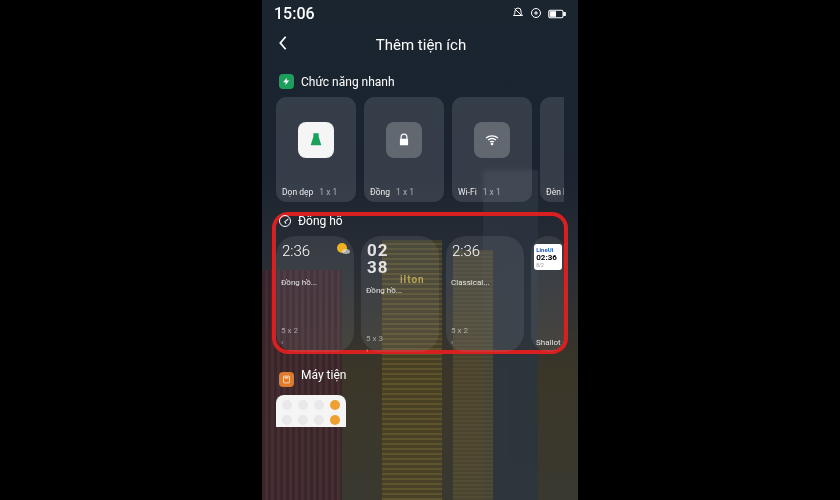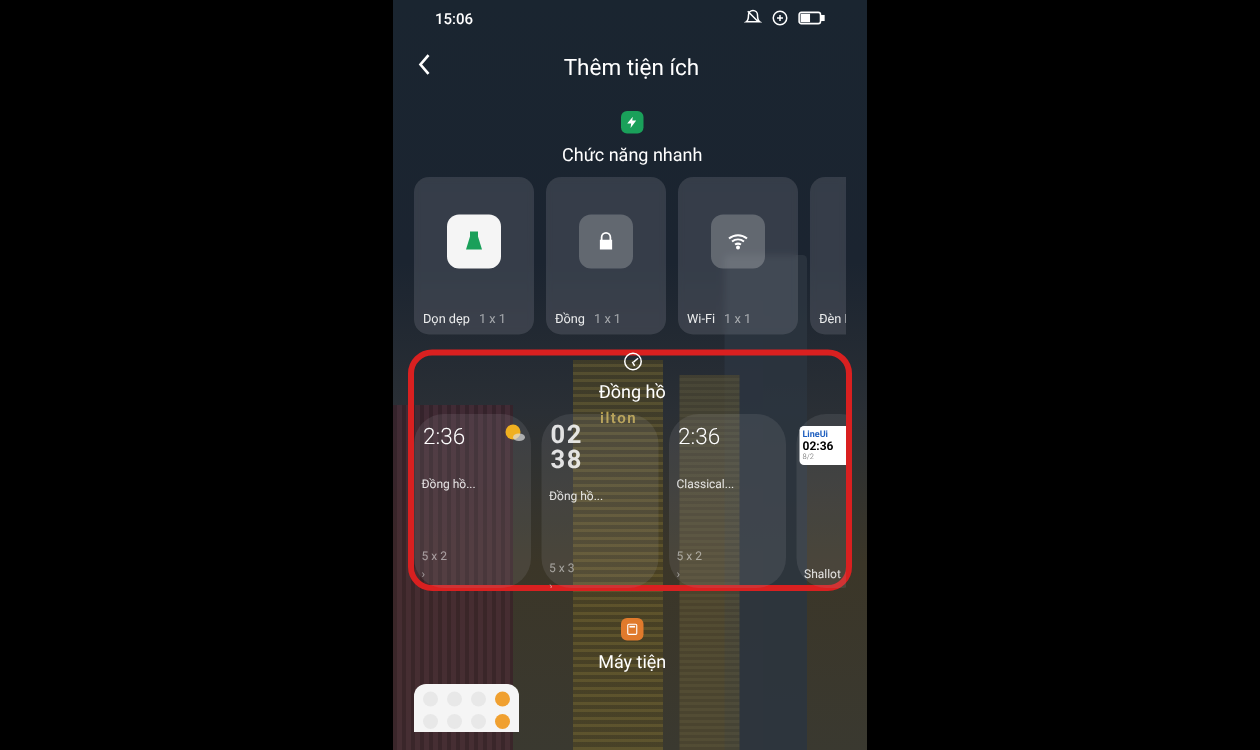--- a/index.html
+++ b/index.html
@@ -63,9 +63,9 @@
     position: relative;
     height: 22px;
     display: flex; align-items: center;
-    padding: 0 28px;
+    padding: 0 12px;
     padding-top: 4px;
-    font-size: 10px;
+    font-size: 16px;
     font-weight: 500;
     z-index: 10;
     justify-content: space-between;

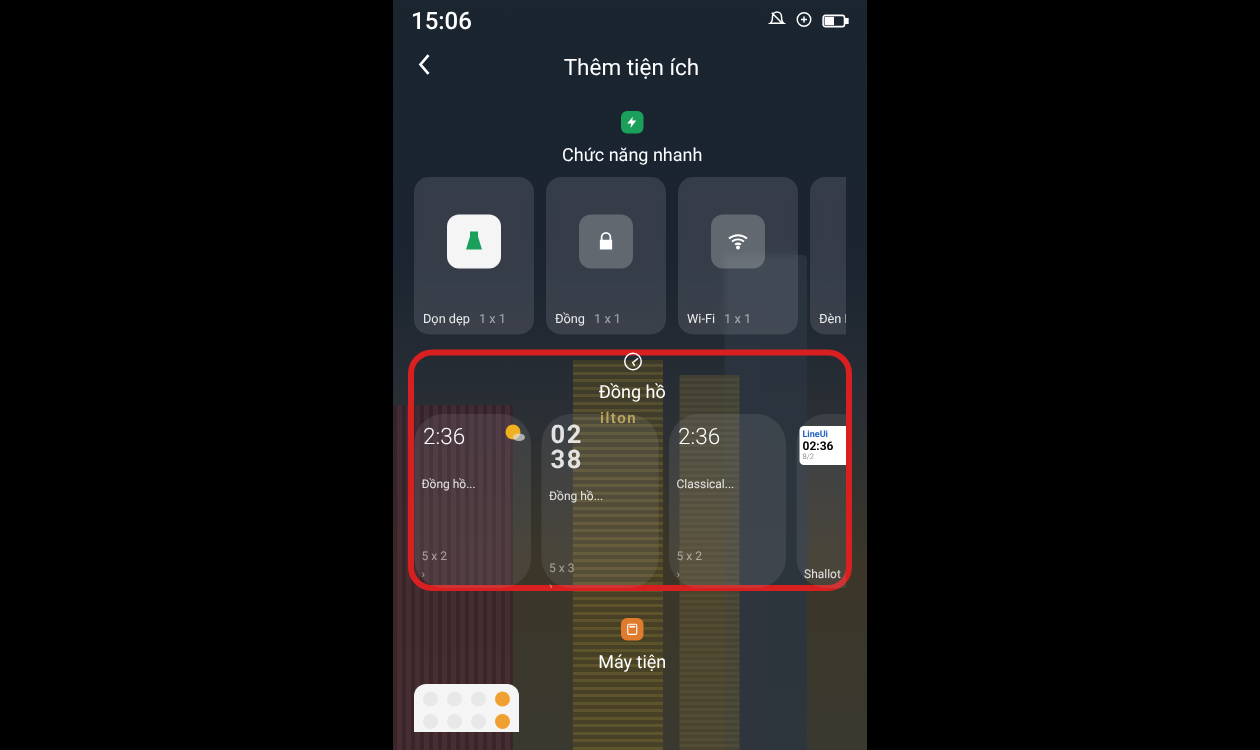--- a/index.html
+++ b/index.html
@@ -96,7 +96,6 @@
     font-size:12px;
     margin: 6px 0 8px 0;
     padding-left:3px;
-    flex-direction:column;
   }
   .sec-icon {
     width:15px; height:15px;

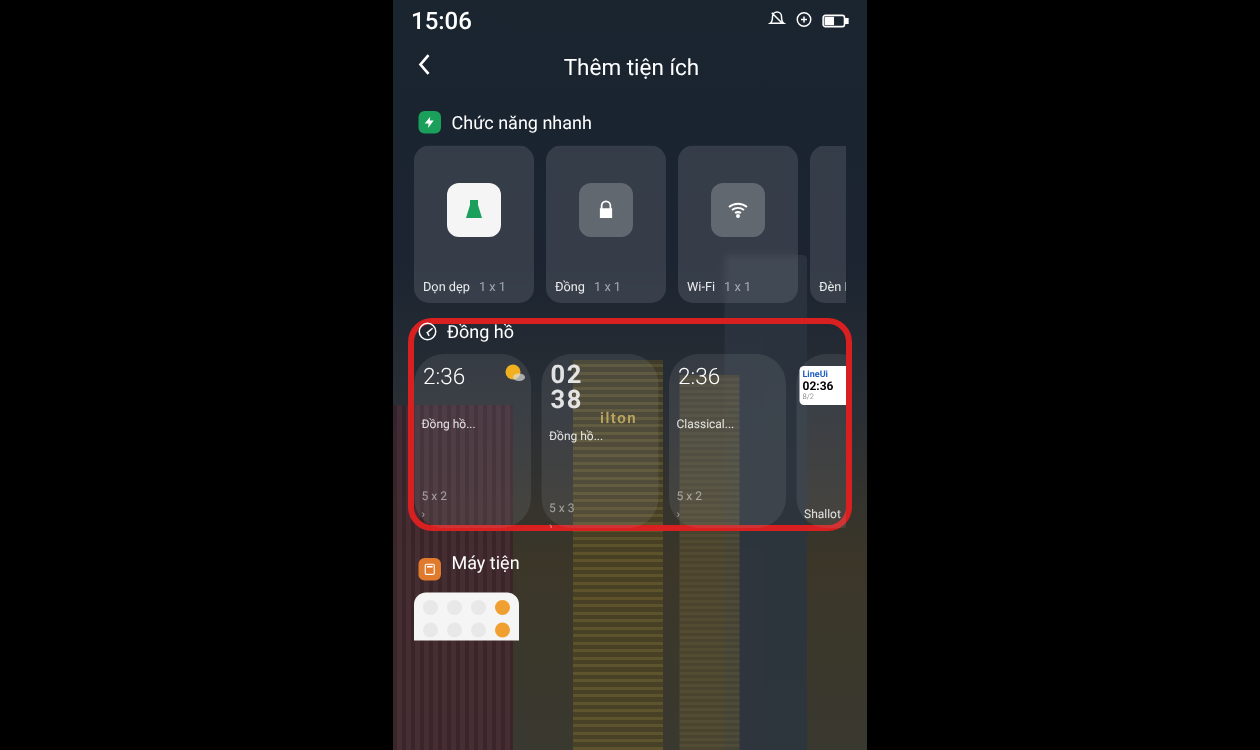--- a/index.html
+++ b/index.html
@@ -183,7 +183,7 @@
   }
   .lineui {
     background:#fff; color:#000;
-    width:45px;
+    width:28px;
     border-radius:3px;
     font-size:6px;
     padding:2px;

